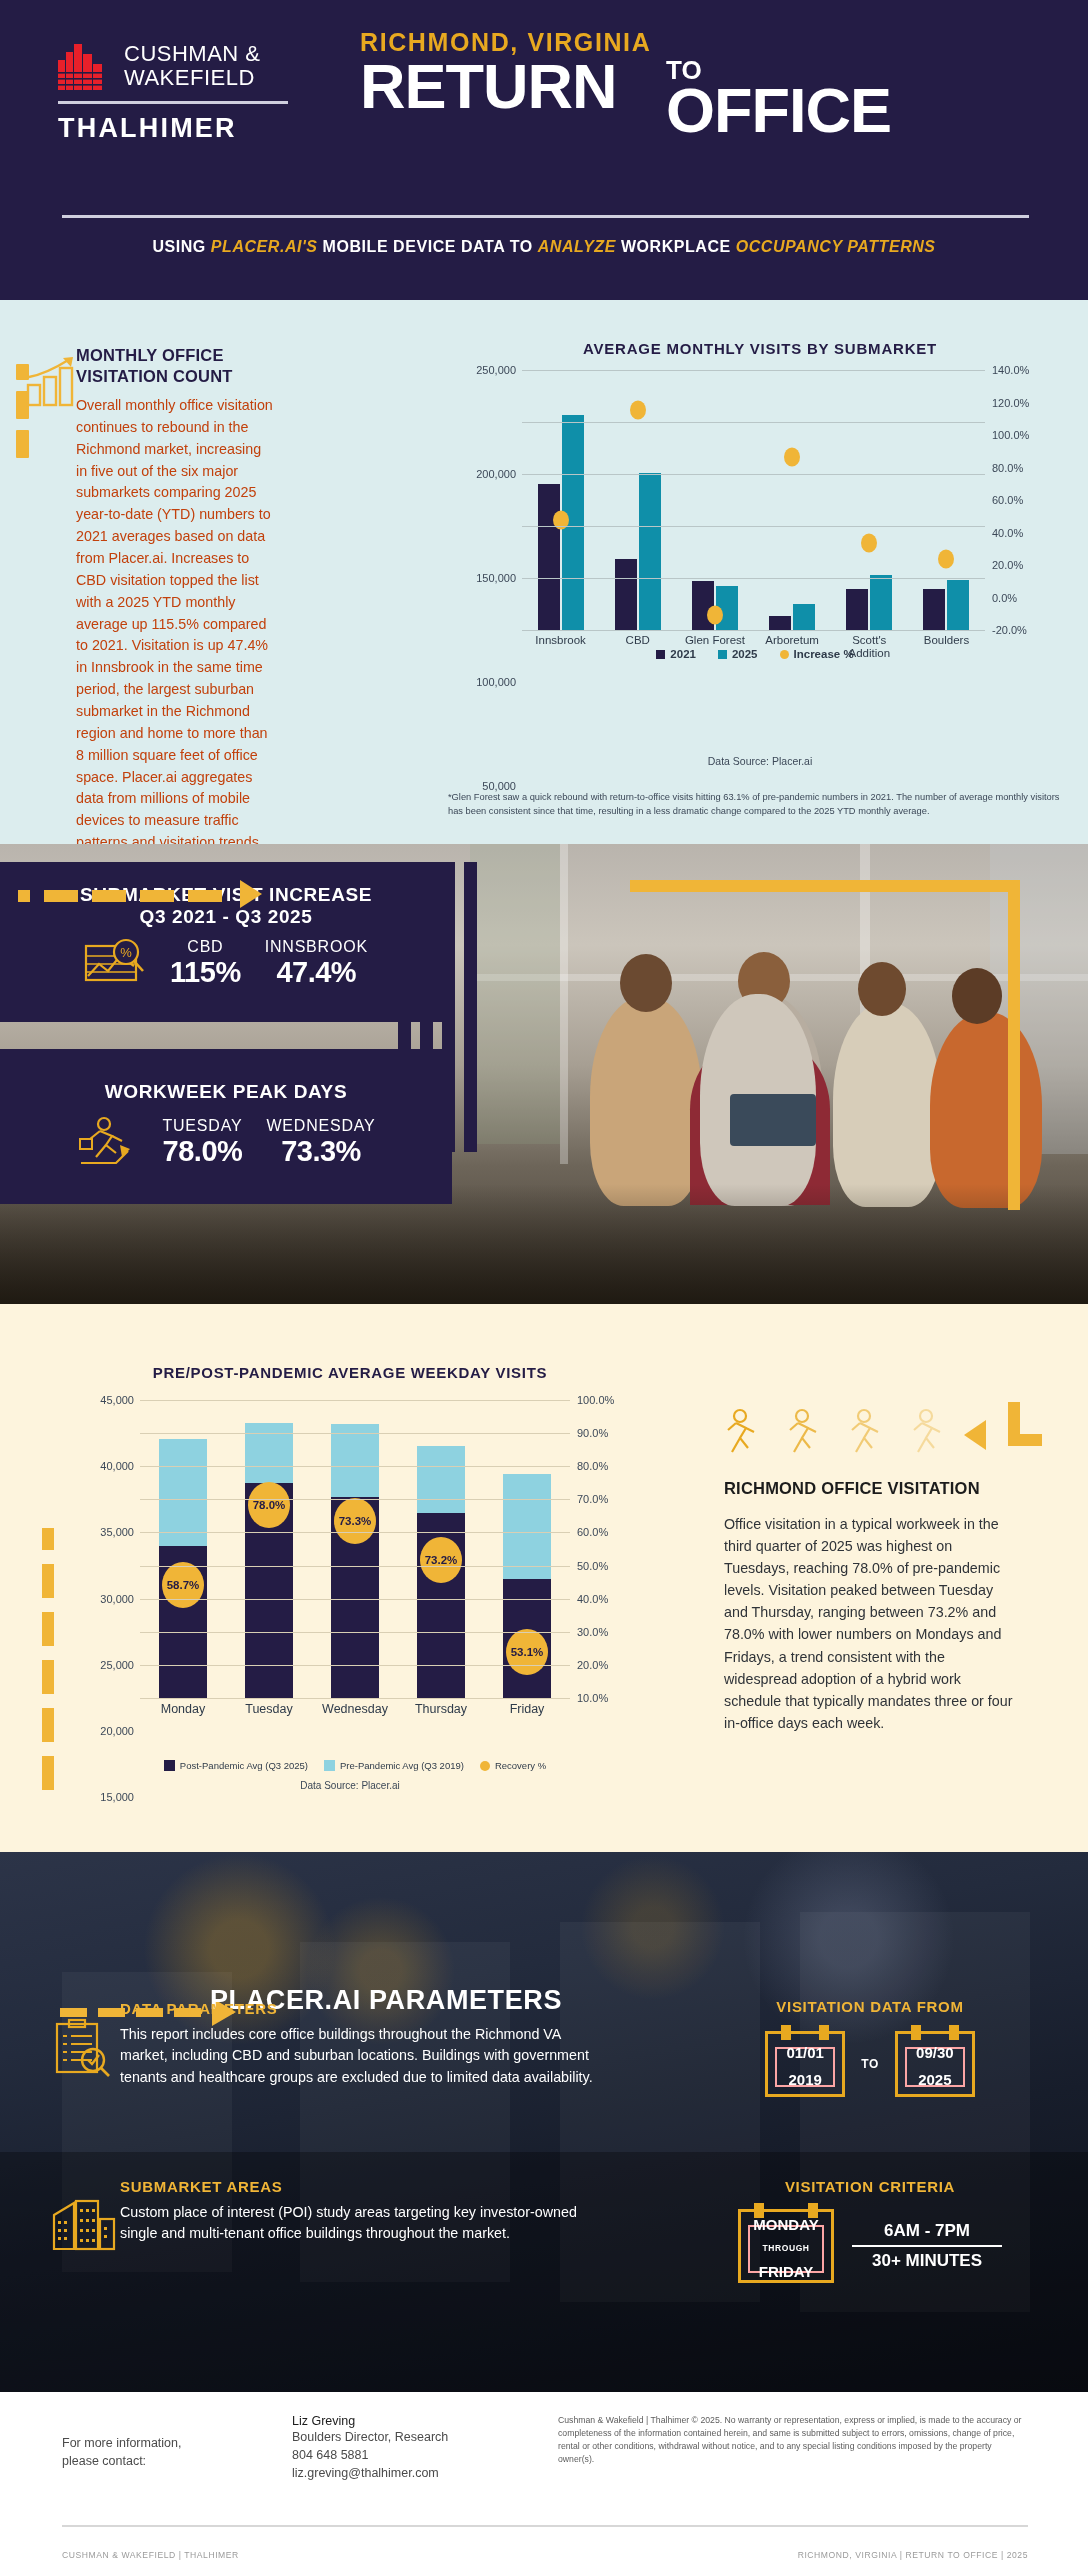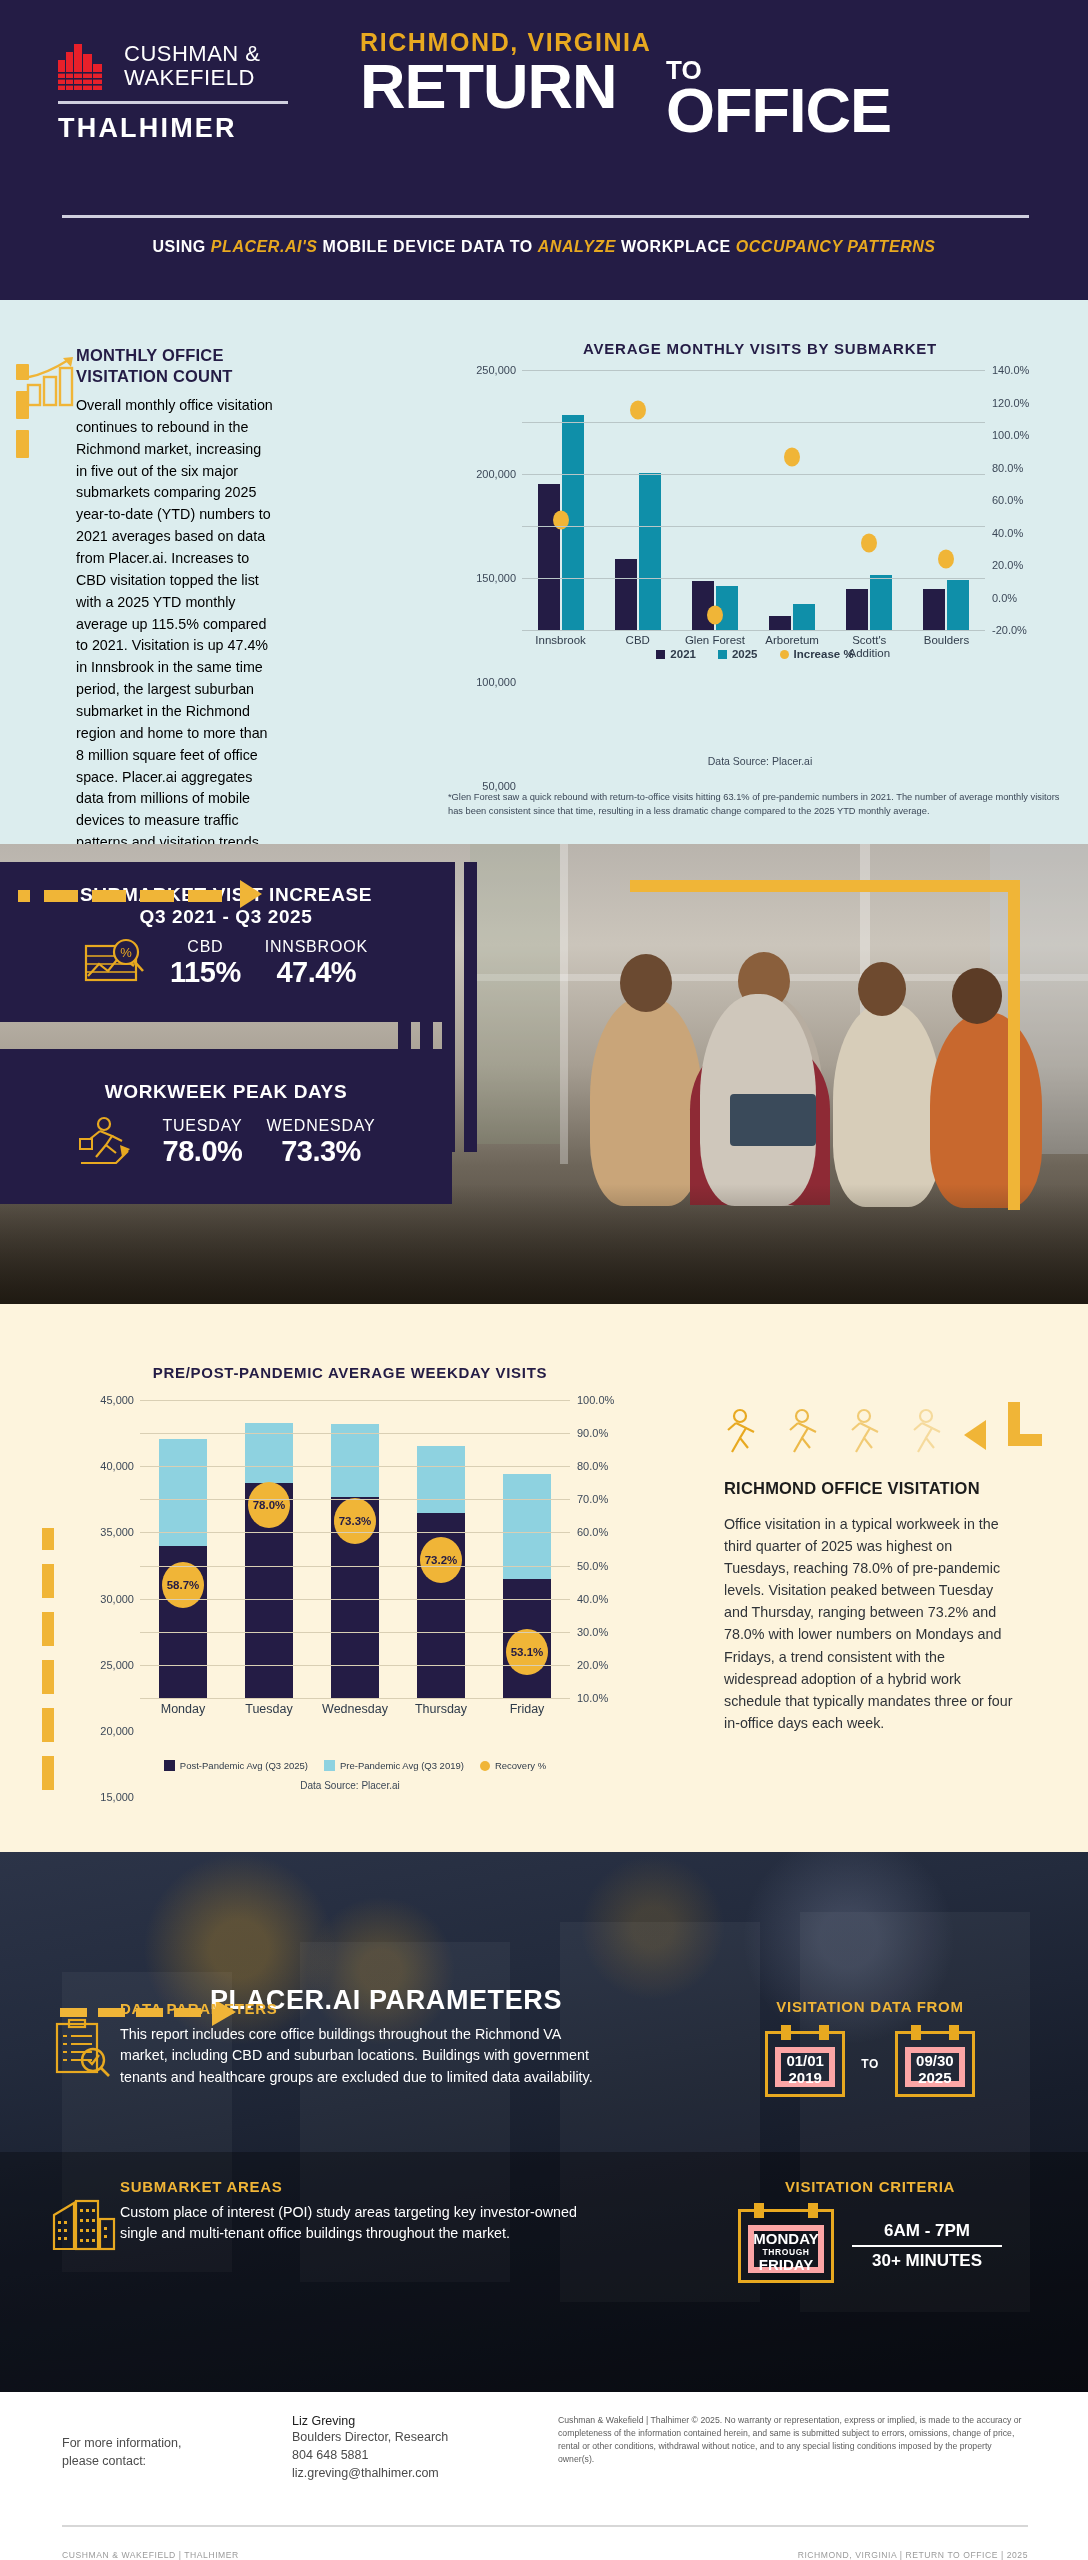--- a/index.html
+++ b/index.html
@@ -45,7 +45,7 @@
 
   .s1-icon { position:absolute; left:26px; top:355px; width:58px; height:54px; }
   .s1-head { position:absolute; left:76px; top:345px; width:180px; color:#241c45; font-weight:bold; font-size:16.5px; line-height:1.25; letter-spacing:0.2px; }
-  .s1-body { position:absolute; left:76px; top:395px; width:200px; color:#000000; font-size:14.3px; line-height:1.53; }
+  .s1-body { position:absolute; left:76px; top:395px; width:200px; color:#c2410c; font-size:14.3px; line-height:1.53; }
 
   
   .chart1-title { position:absolute; left:430px; top:340px; width:660px; text-align:center; color:#241c45; font-weight:bold; font-size:15px; letter-spacing:0.8px; }

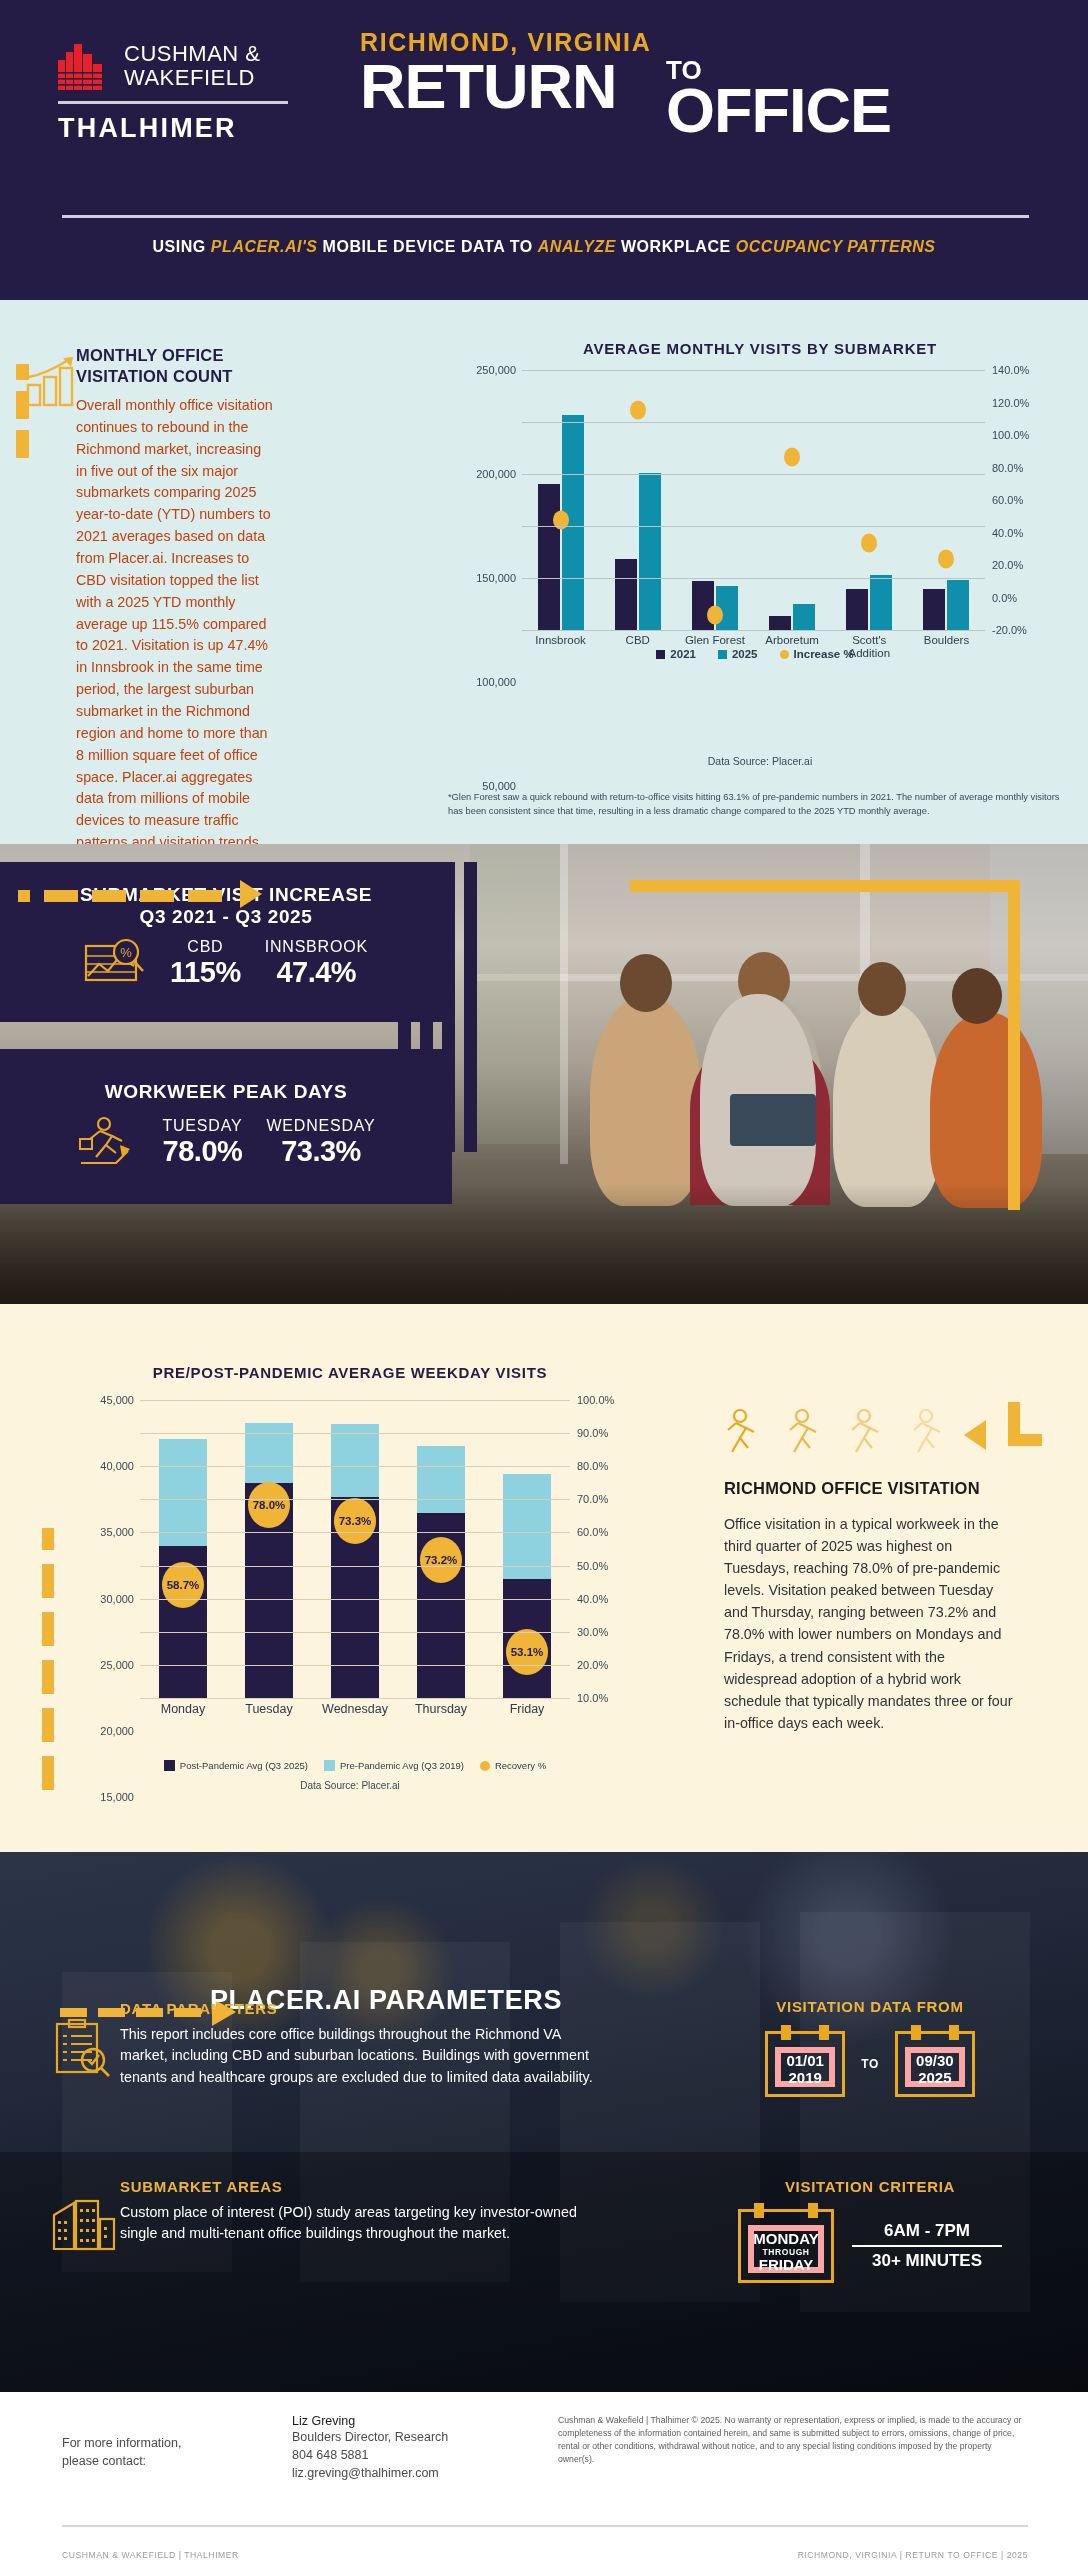--- a/index.html
+++ b/index.html
@@ -141,7 +141,7 @@
   .cal { width:80px; height:66px; border:3px solid #e8a920; position:relative; display:flex; align-items:center; justify-content:center; }
   .cal:before, .cal:after { content:""; position:absolute; top:-9px; width:10px; height:15px; background:#e8a920; }
   .cal:before { left:13px; } .cal:after { right:13px; }
-  .cal-in { position:absolute; left:7px; top:13px; right:7px; bottom:7px; border:6px solid #fca5a5; display:flex; flex-direction:column; align-items:center; color:#fff; font-weight:bold; font-size:15px; line-height:1.12; }
+  .cal-in { position:absolute; left:7px; top:13px; right:7px; bottom:7px; border:2px solid #fca5a5; display:flex; flex-direction:column; align-items:center; justify-content:center; color:#fff; font-weight:bold; font-size:15px; line-height:1.12;gap:10px; }
   .to-word { color:#fff; font-weight:bold; font-size:12px; letter-spacing:0.6px; }
   .crit { color:#fff; font-weight:bold; font-size:17px; text-align:center; }
   .crit-rule { height:2px; background:#fff; margin:4px 0; }

